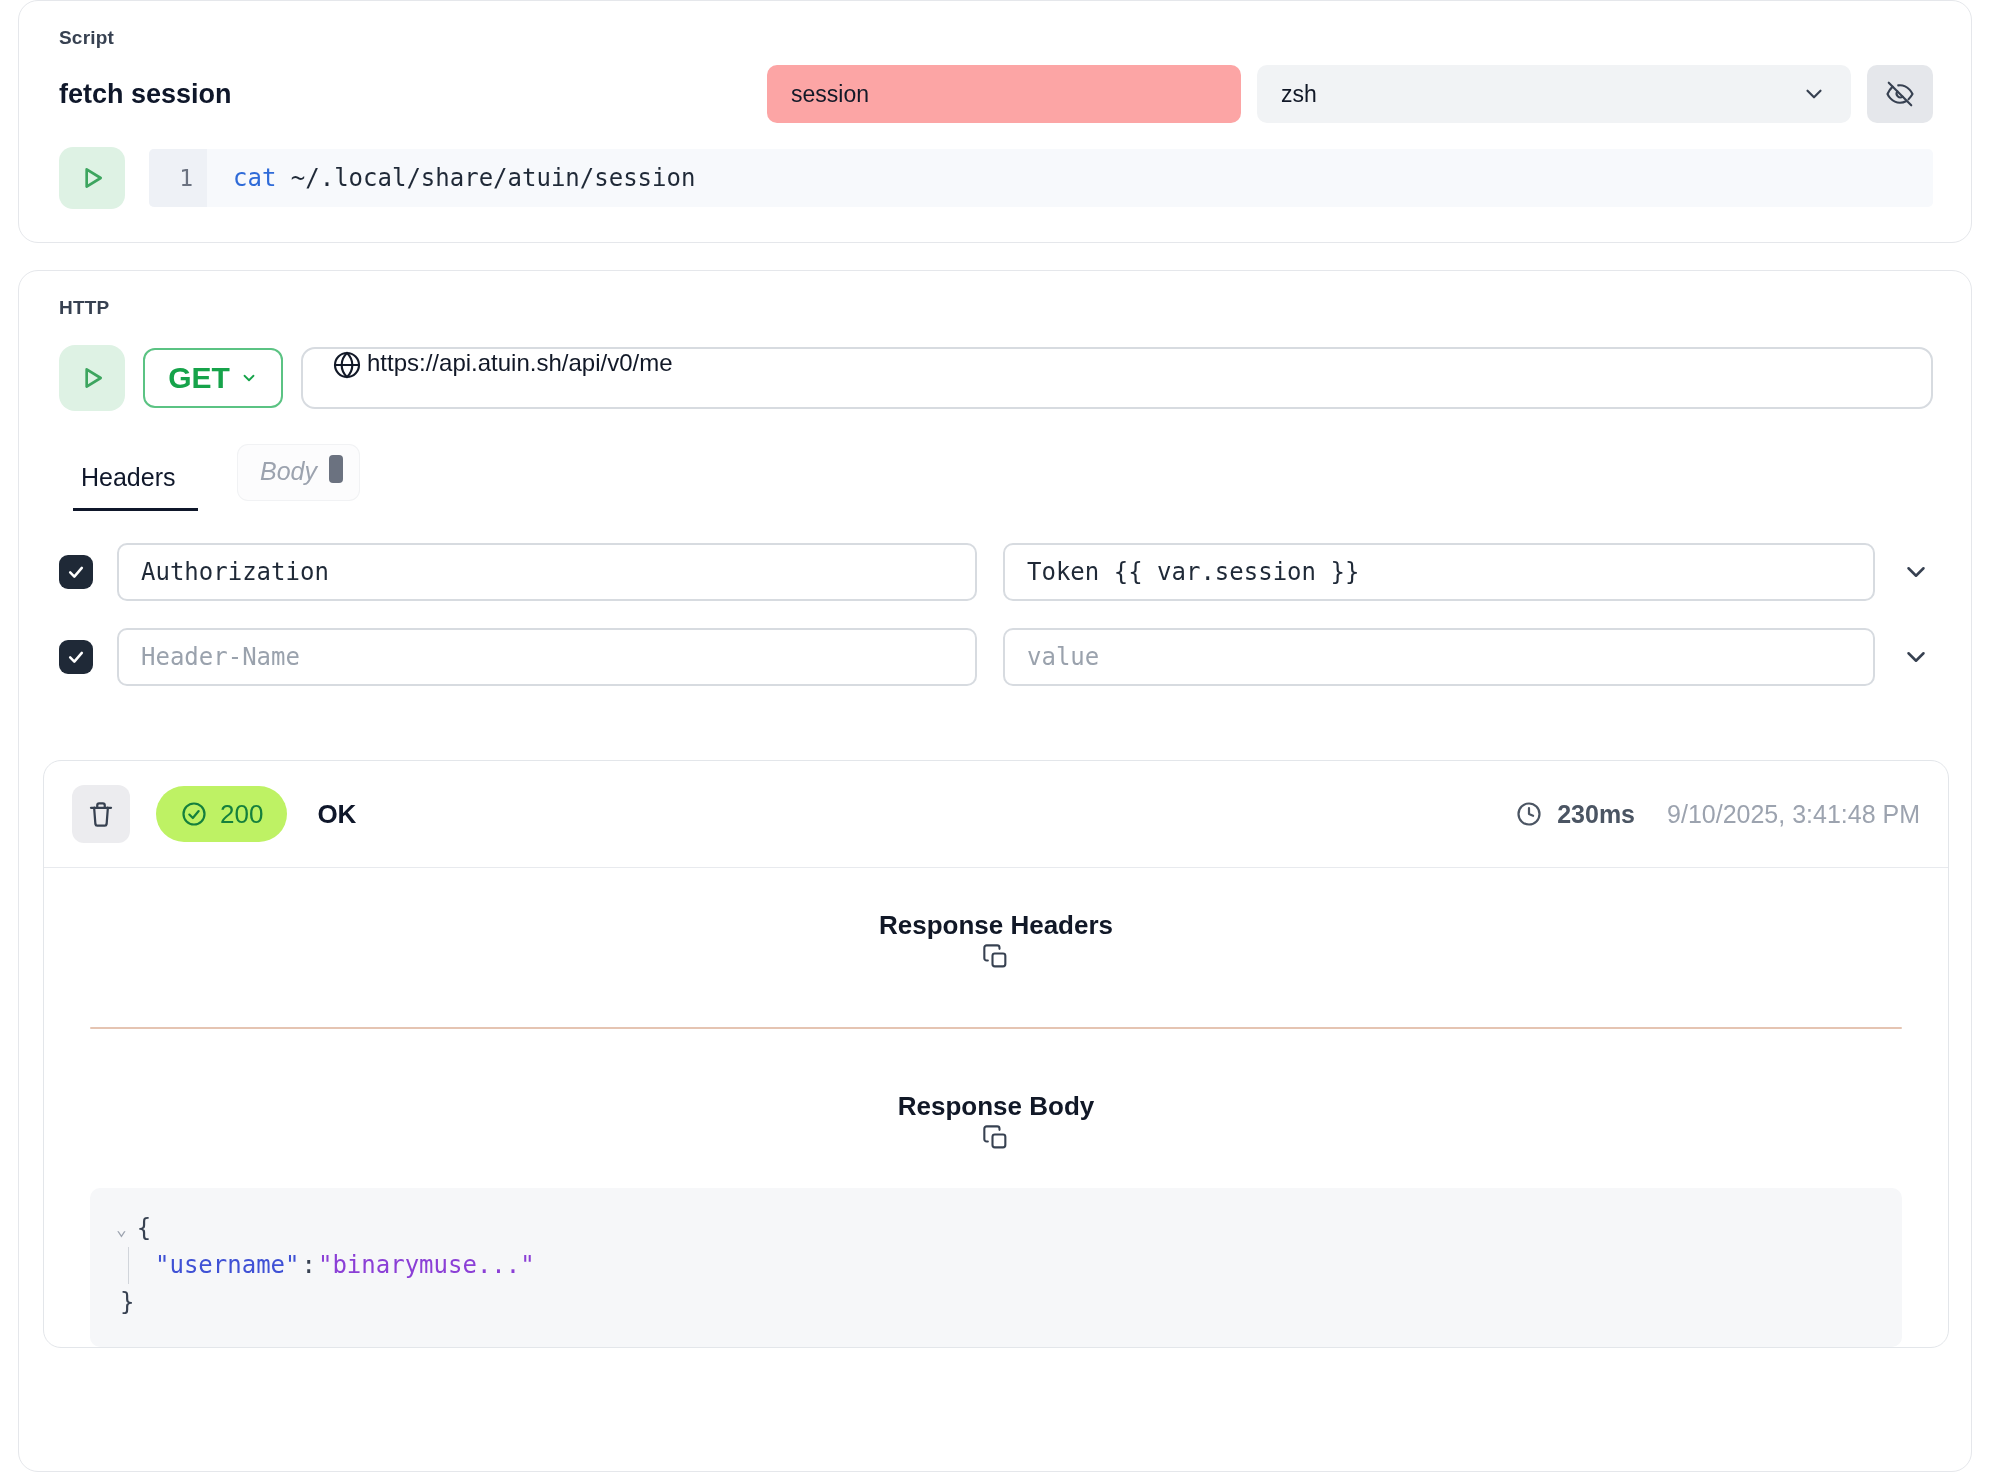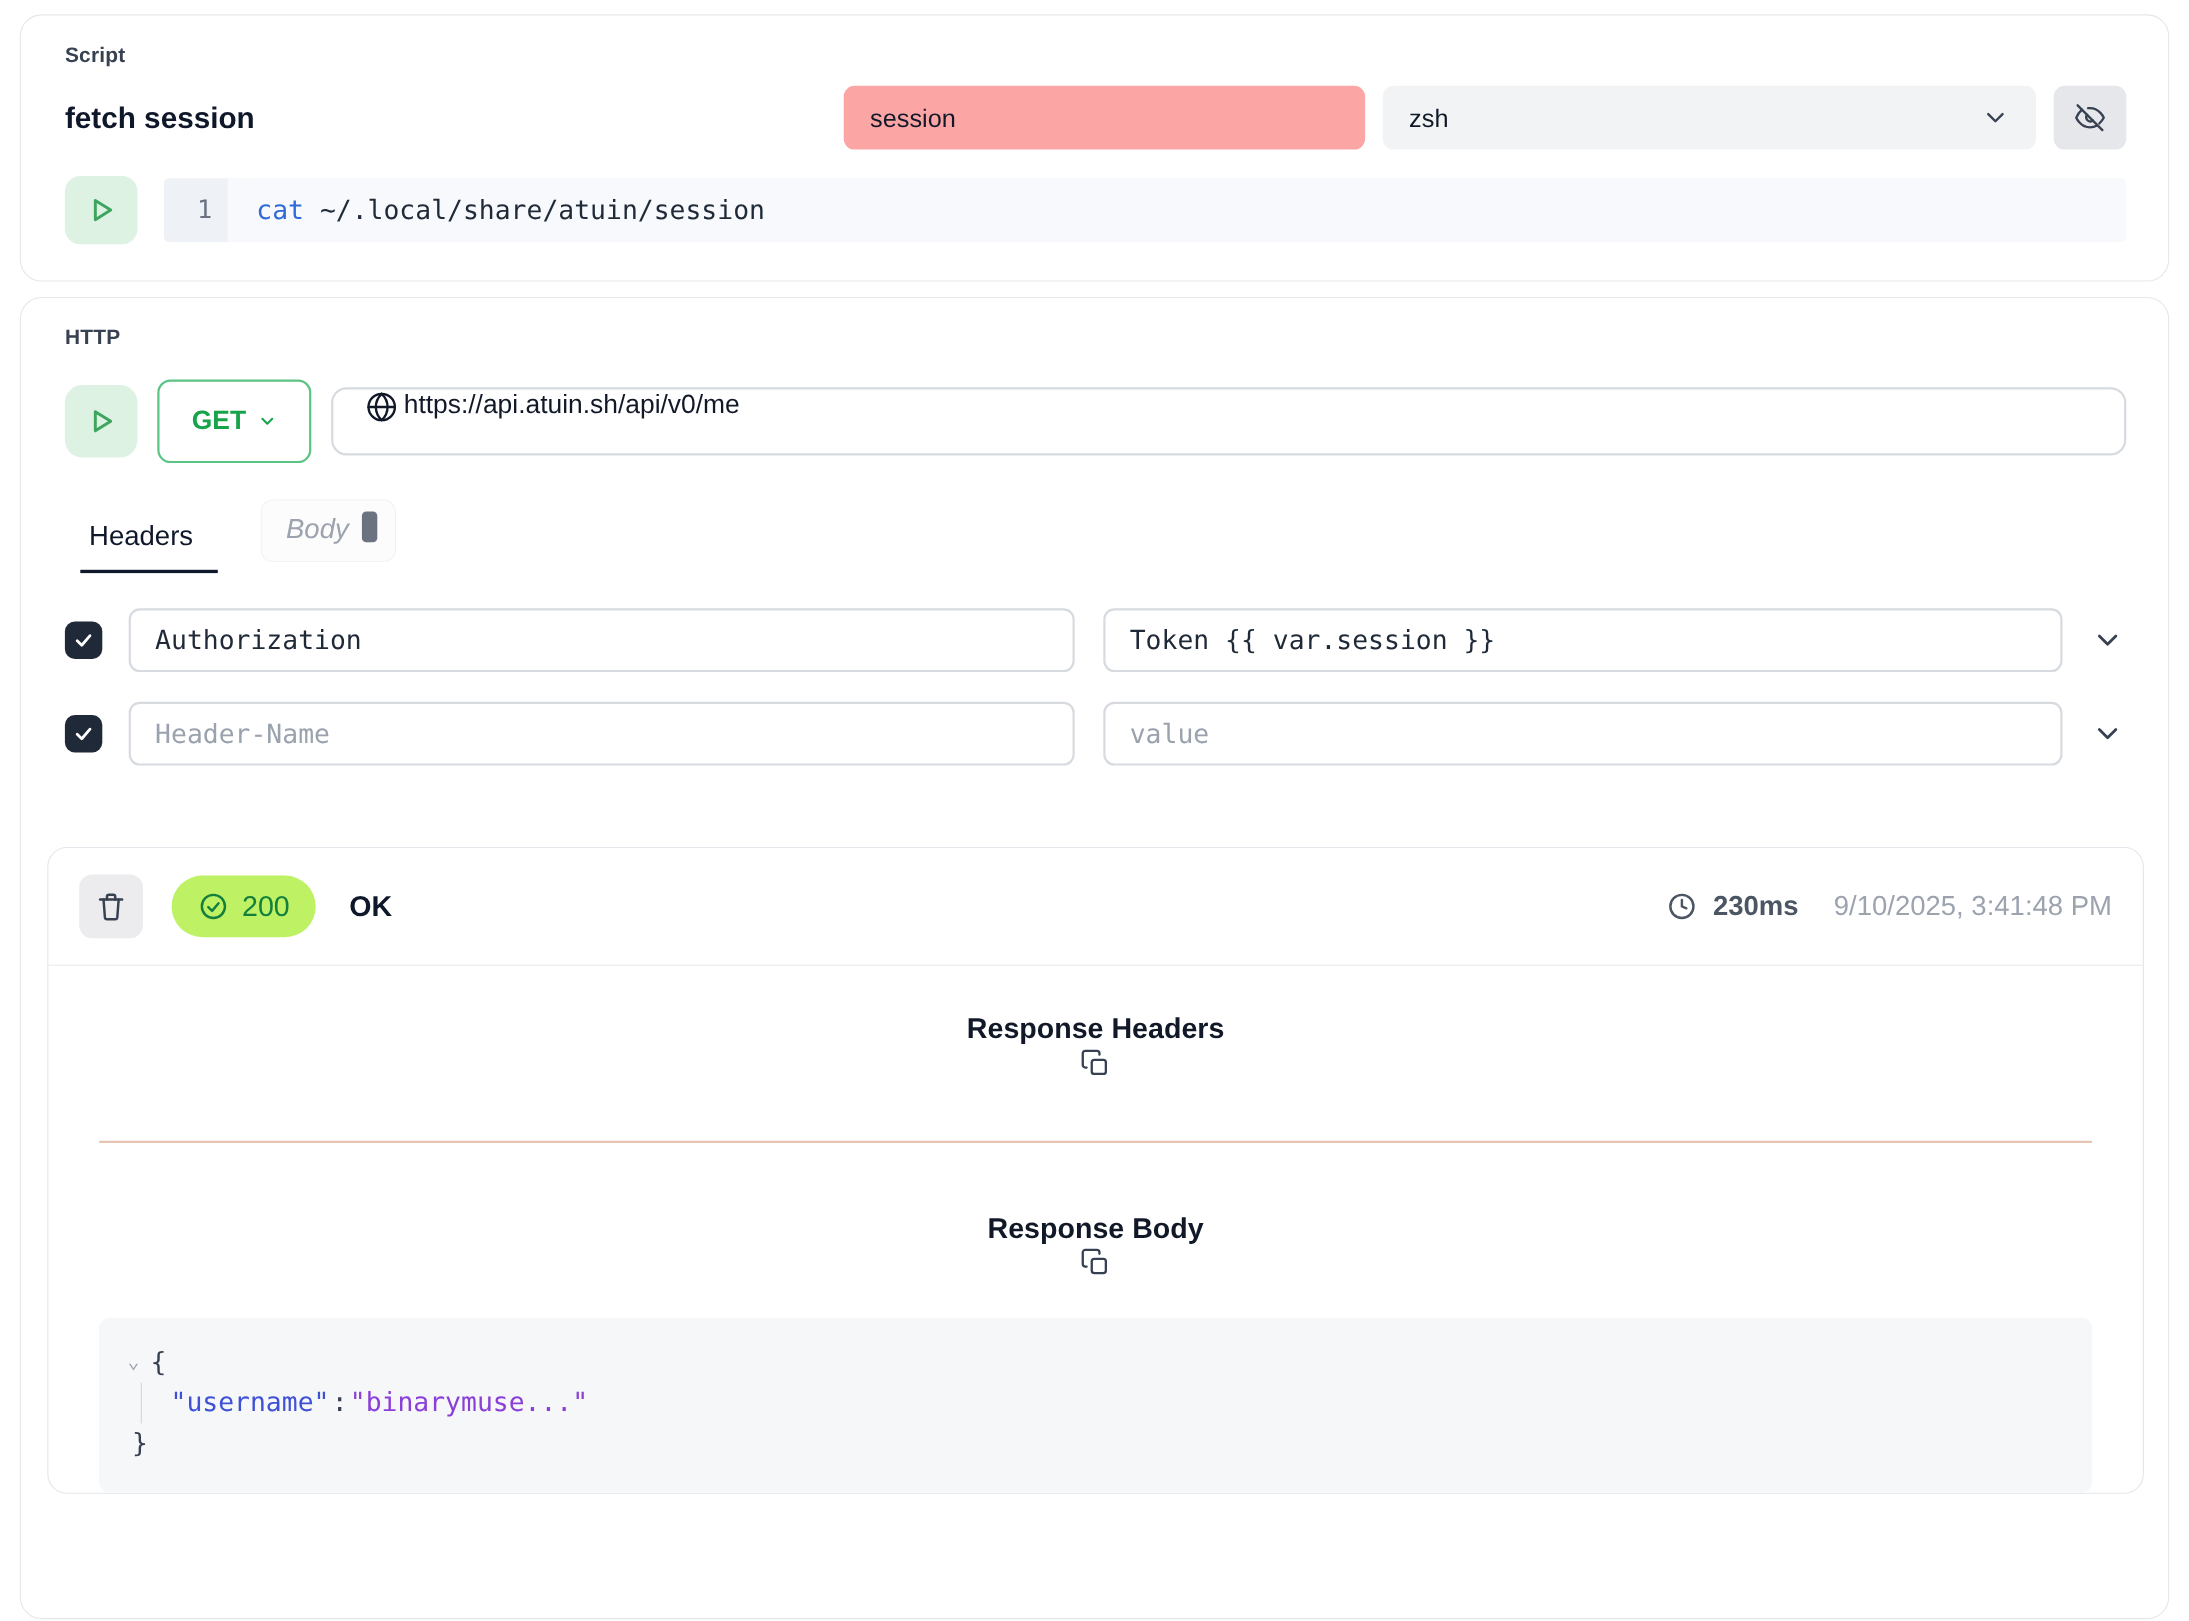--- a/index.html
+++ b/index.html
@@ -15,7 +15,7 @@
     position:absolute; left:18px; width:1954px;
     background:#fff; border:1px solid #e5e7eb; border-radius:20px;
   }
-  #script-card { top:13px; height:243px; padding:26px 38px 28px 40px; }
+  #script-card { top:0; height:243px; padding:26px 38px 28px 40px; }
   #http-card   { top:270px; height:1202px; padding:26px 38px 28px 40px; }
 
   .kind-label { font-size:19px; font-weight:600; color:#374151; letter-spacing:.2px; }

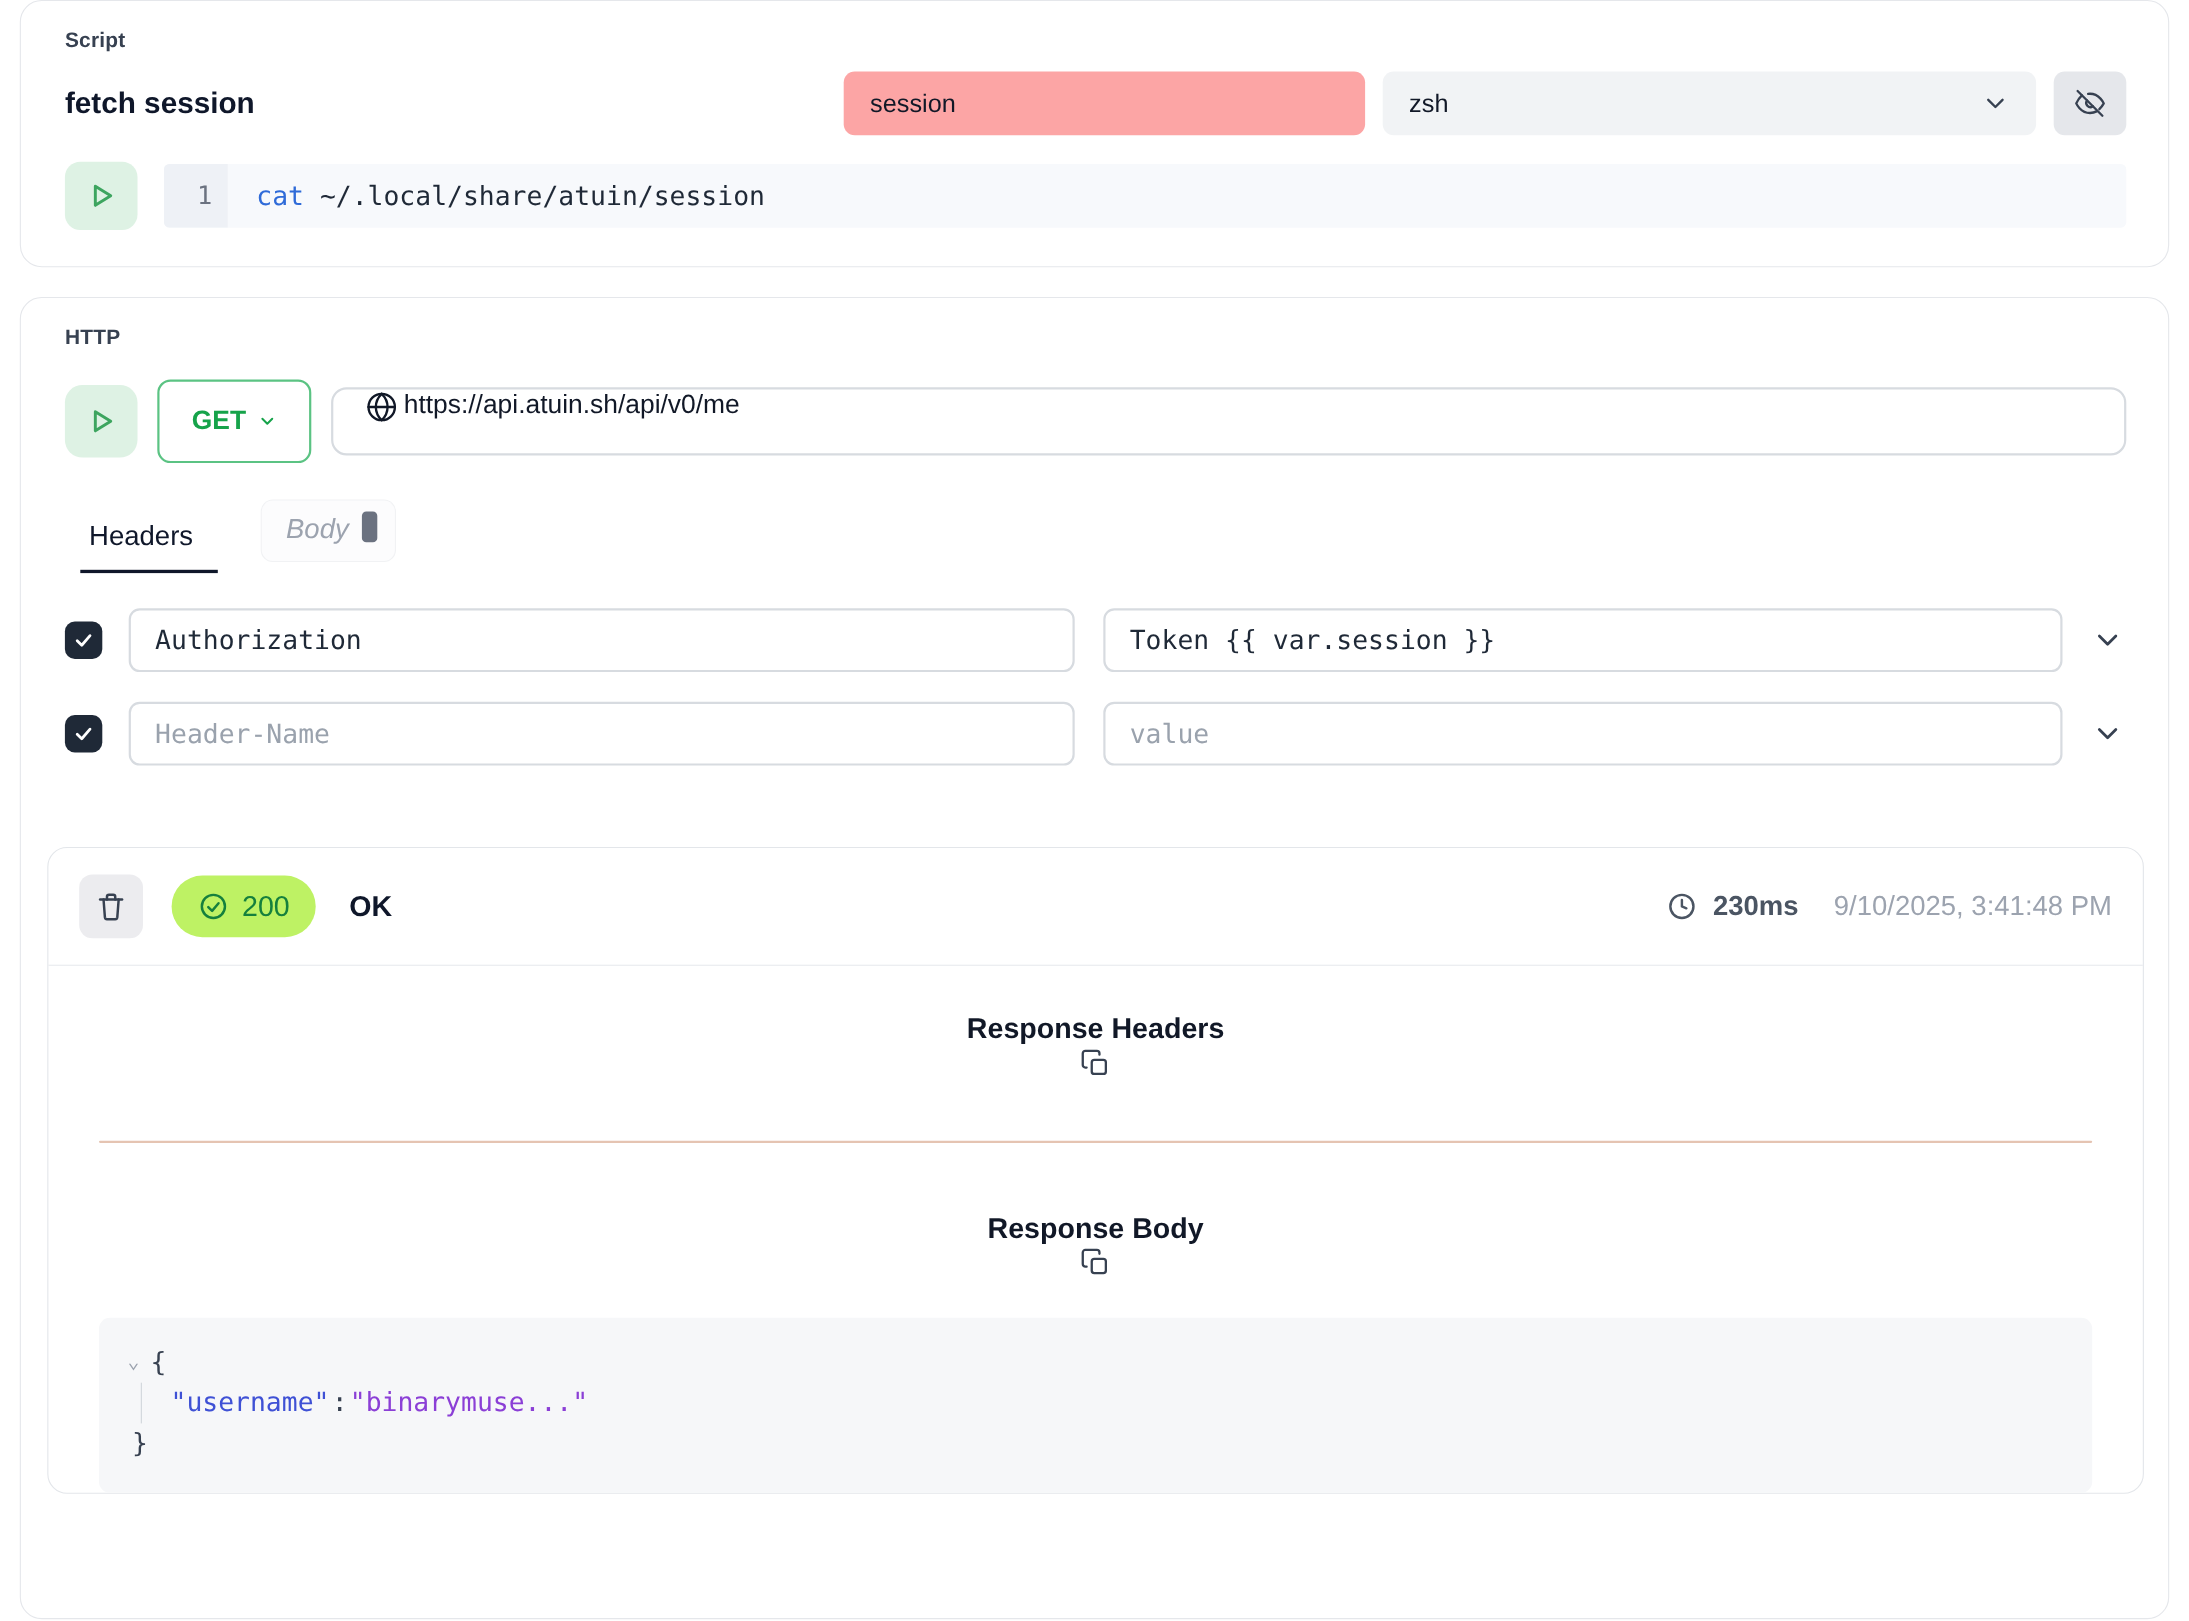--- a/index.html
+++ b/index.html
@@ -61,8 +61,8 @@
   .request-row { display:flex; align-items:center; margin-top:26px; gap:18px; }
   .play-btn.square { height:66px; border-radius:16px; }
   .get-btn {
-    height:76px; min-width:140px; background:#fff; border:2px solid #5bc383; border-radius:12px;
-    color:#16a34a; font-weight:600; font-size:24px; display:flex; align-items:center;
+    height:60px; min-width:140px; background:#fff; border:2px solid #5bc383; border-radius:12px;
+    color:#16a34a; font-weight:600; font-size:30px; display:flex; align-items:center;
     justify-content:center; gap:10px; padding:0 22px; cursor:pointer;
     font-family:"Liberation Sans",sans-serif;
   }

